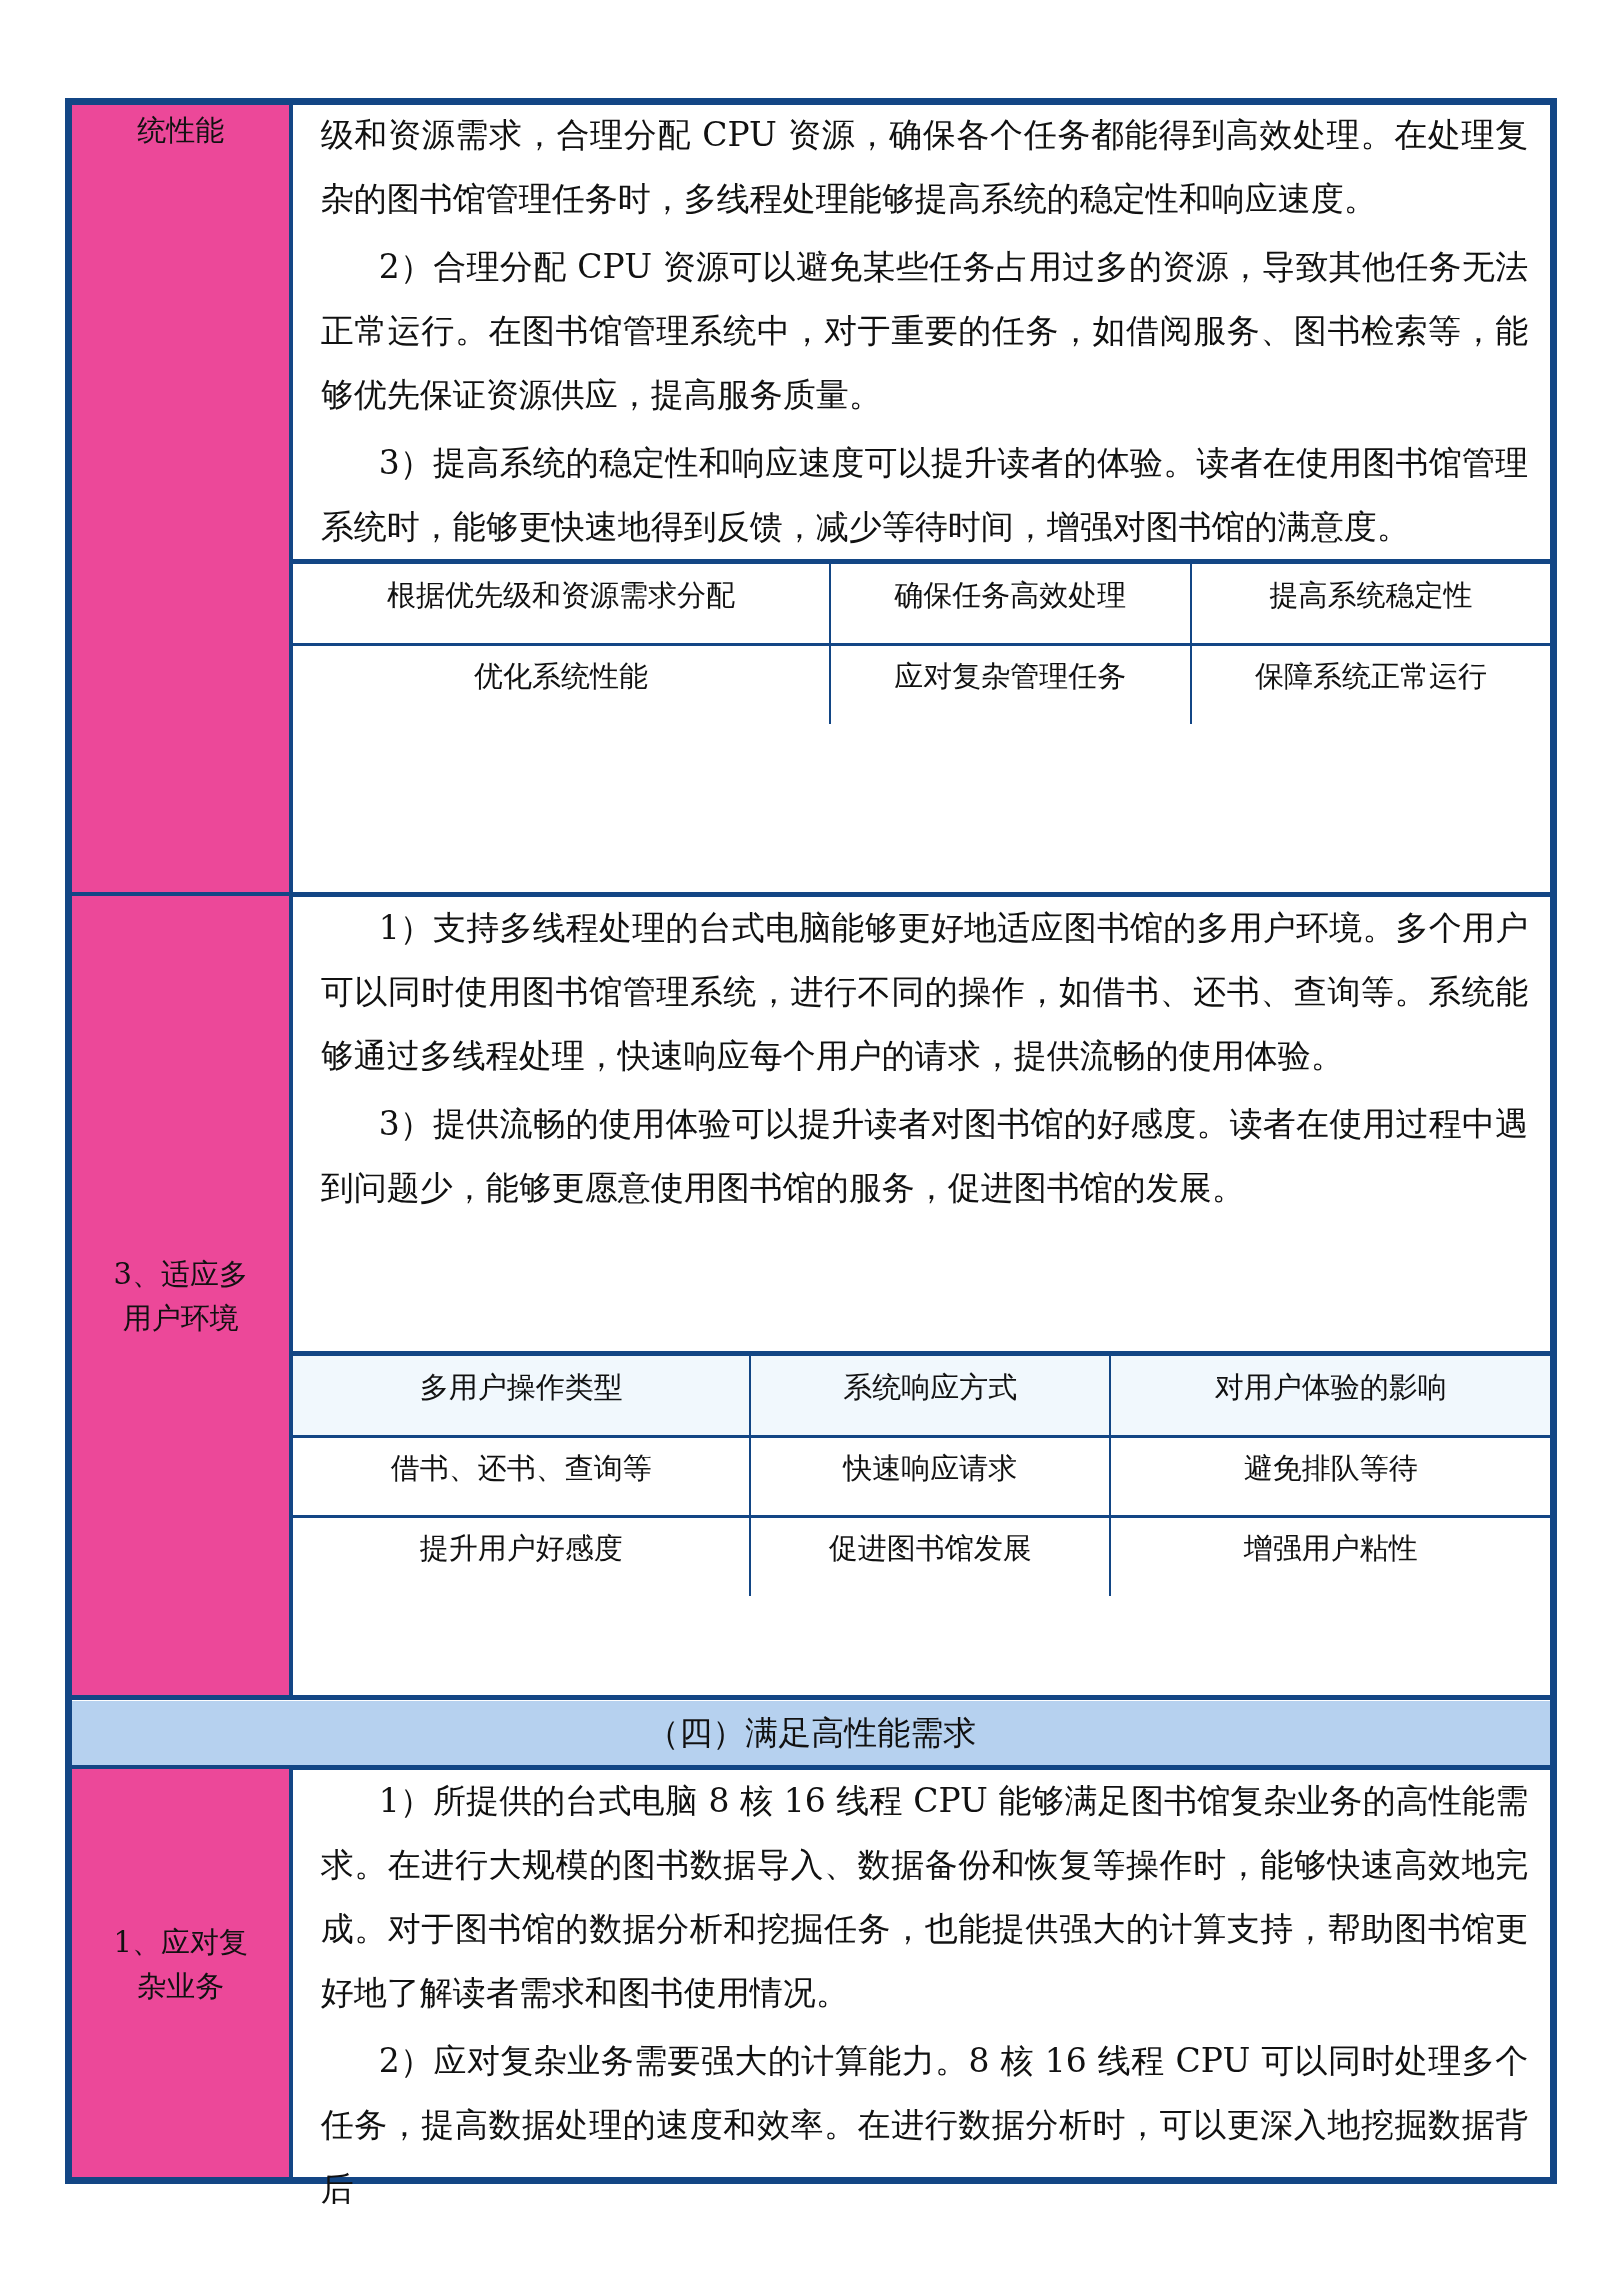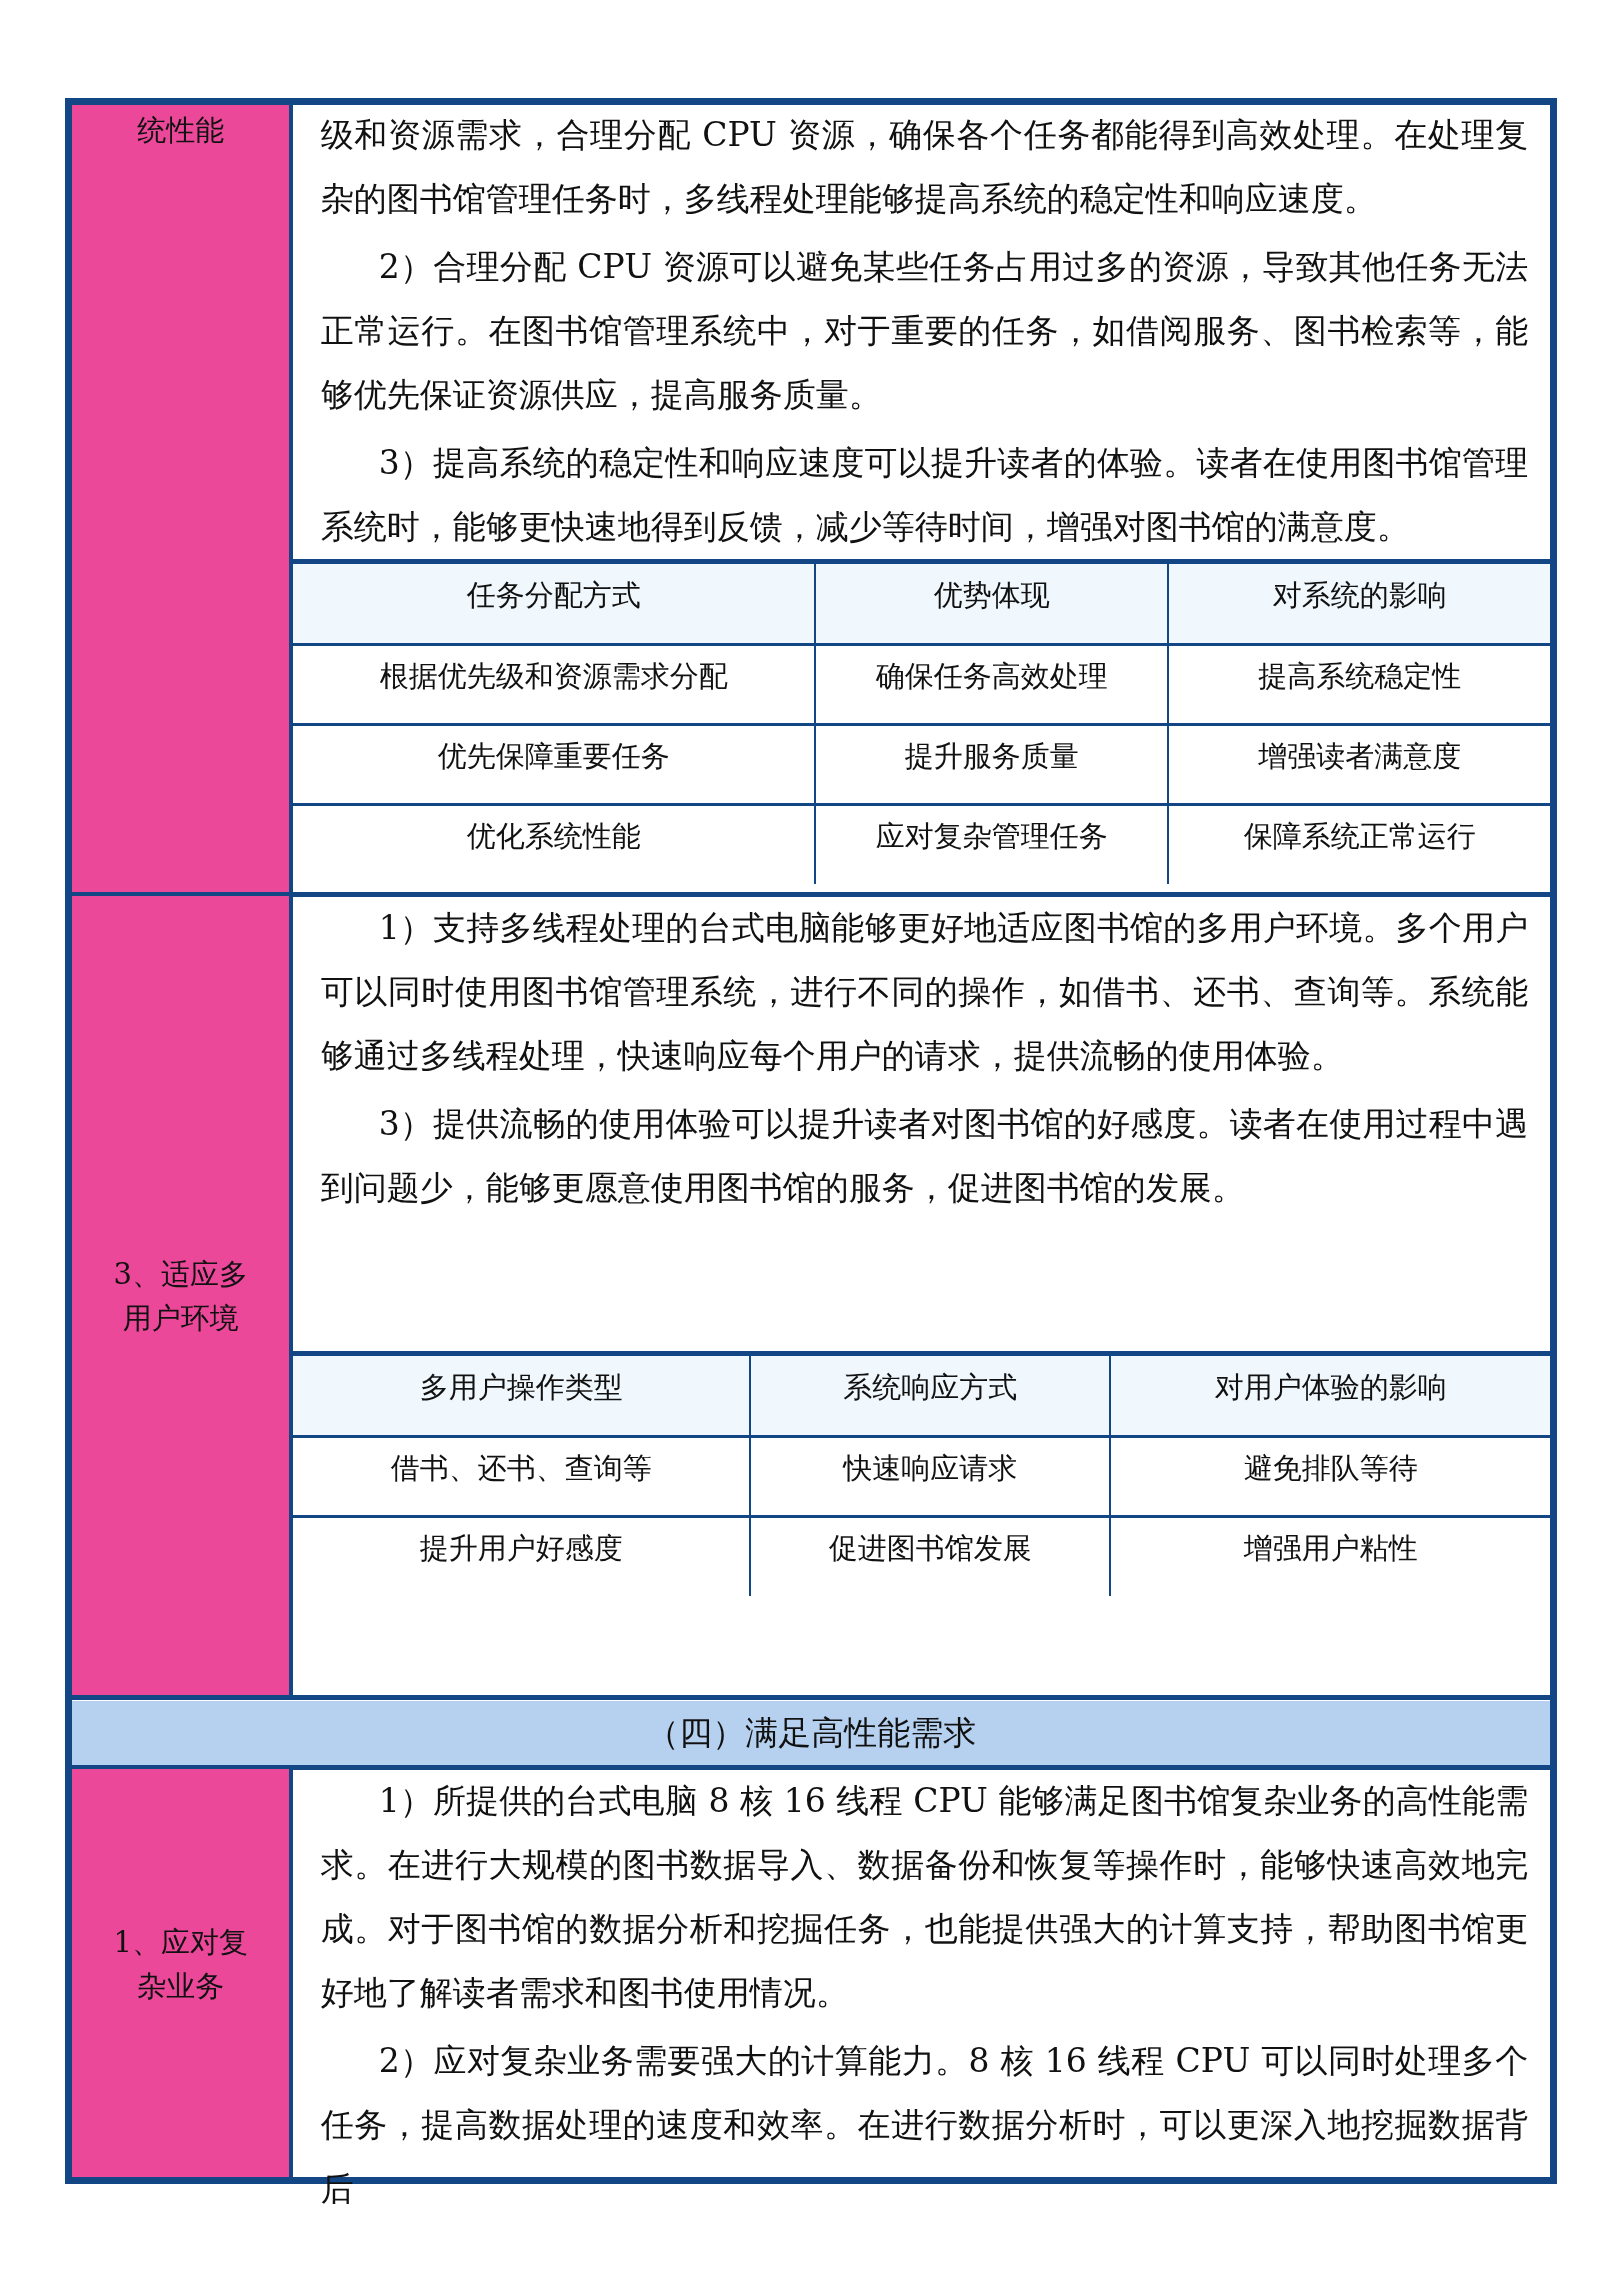--- a/index.html
+++ b/index.html
@@ -53,11 +53,6 @@
       <div class="hsep" style="top:454px;"></div>
       <table class="sub" style="top:459px;">
         <tbody>
-            <tr class="head">
-          <td style="width:522px;">任务分配方式</td>
-          <td style="width:353px;">优势体现</td>
-          <td>对系统的影响</td>
-        </tr>
         <tr>
           <td>根据优先级和资源需求分配</td>
           <td>确保任务高效处理</td>

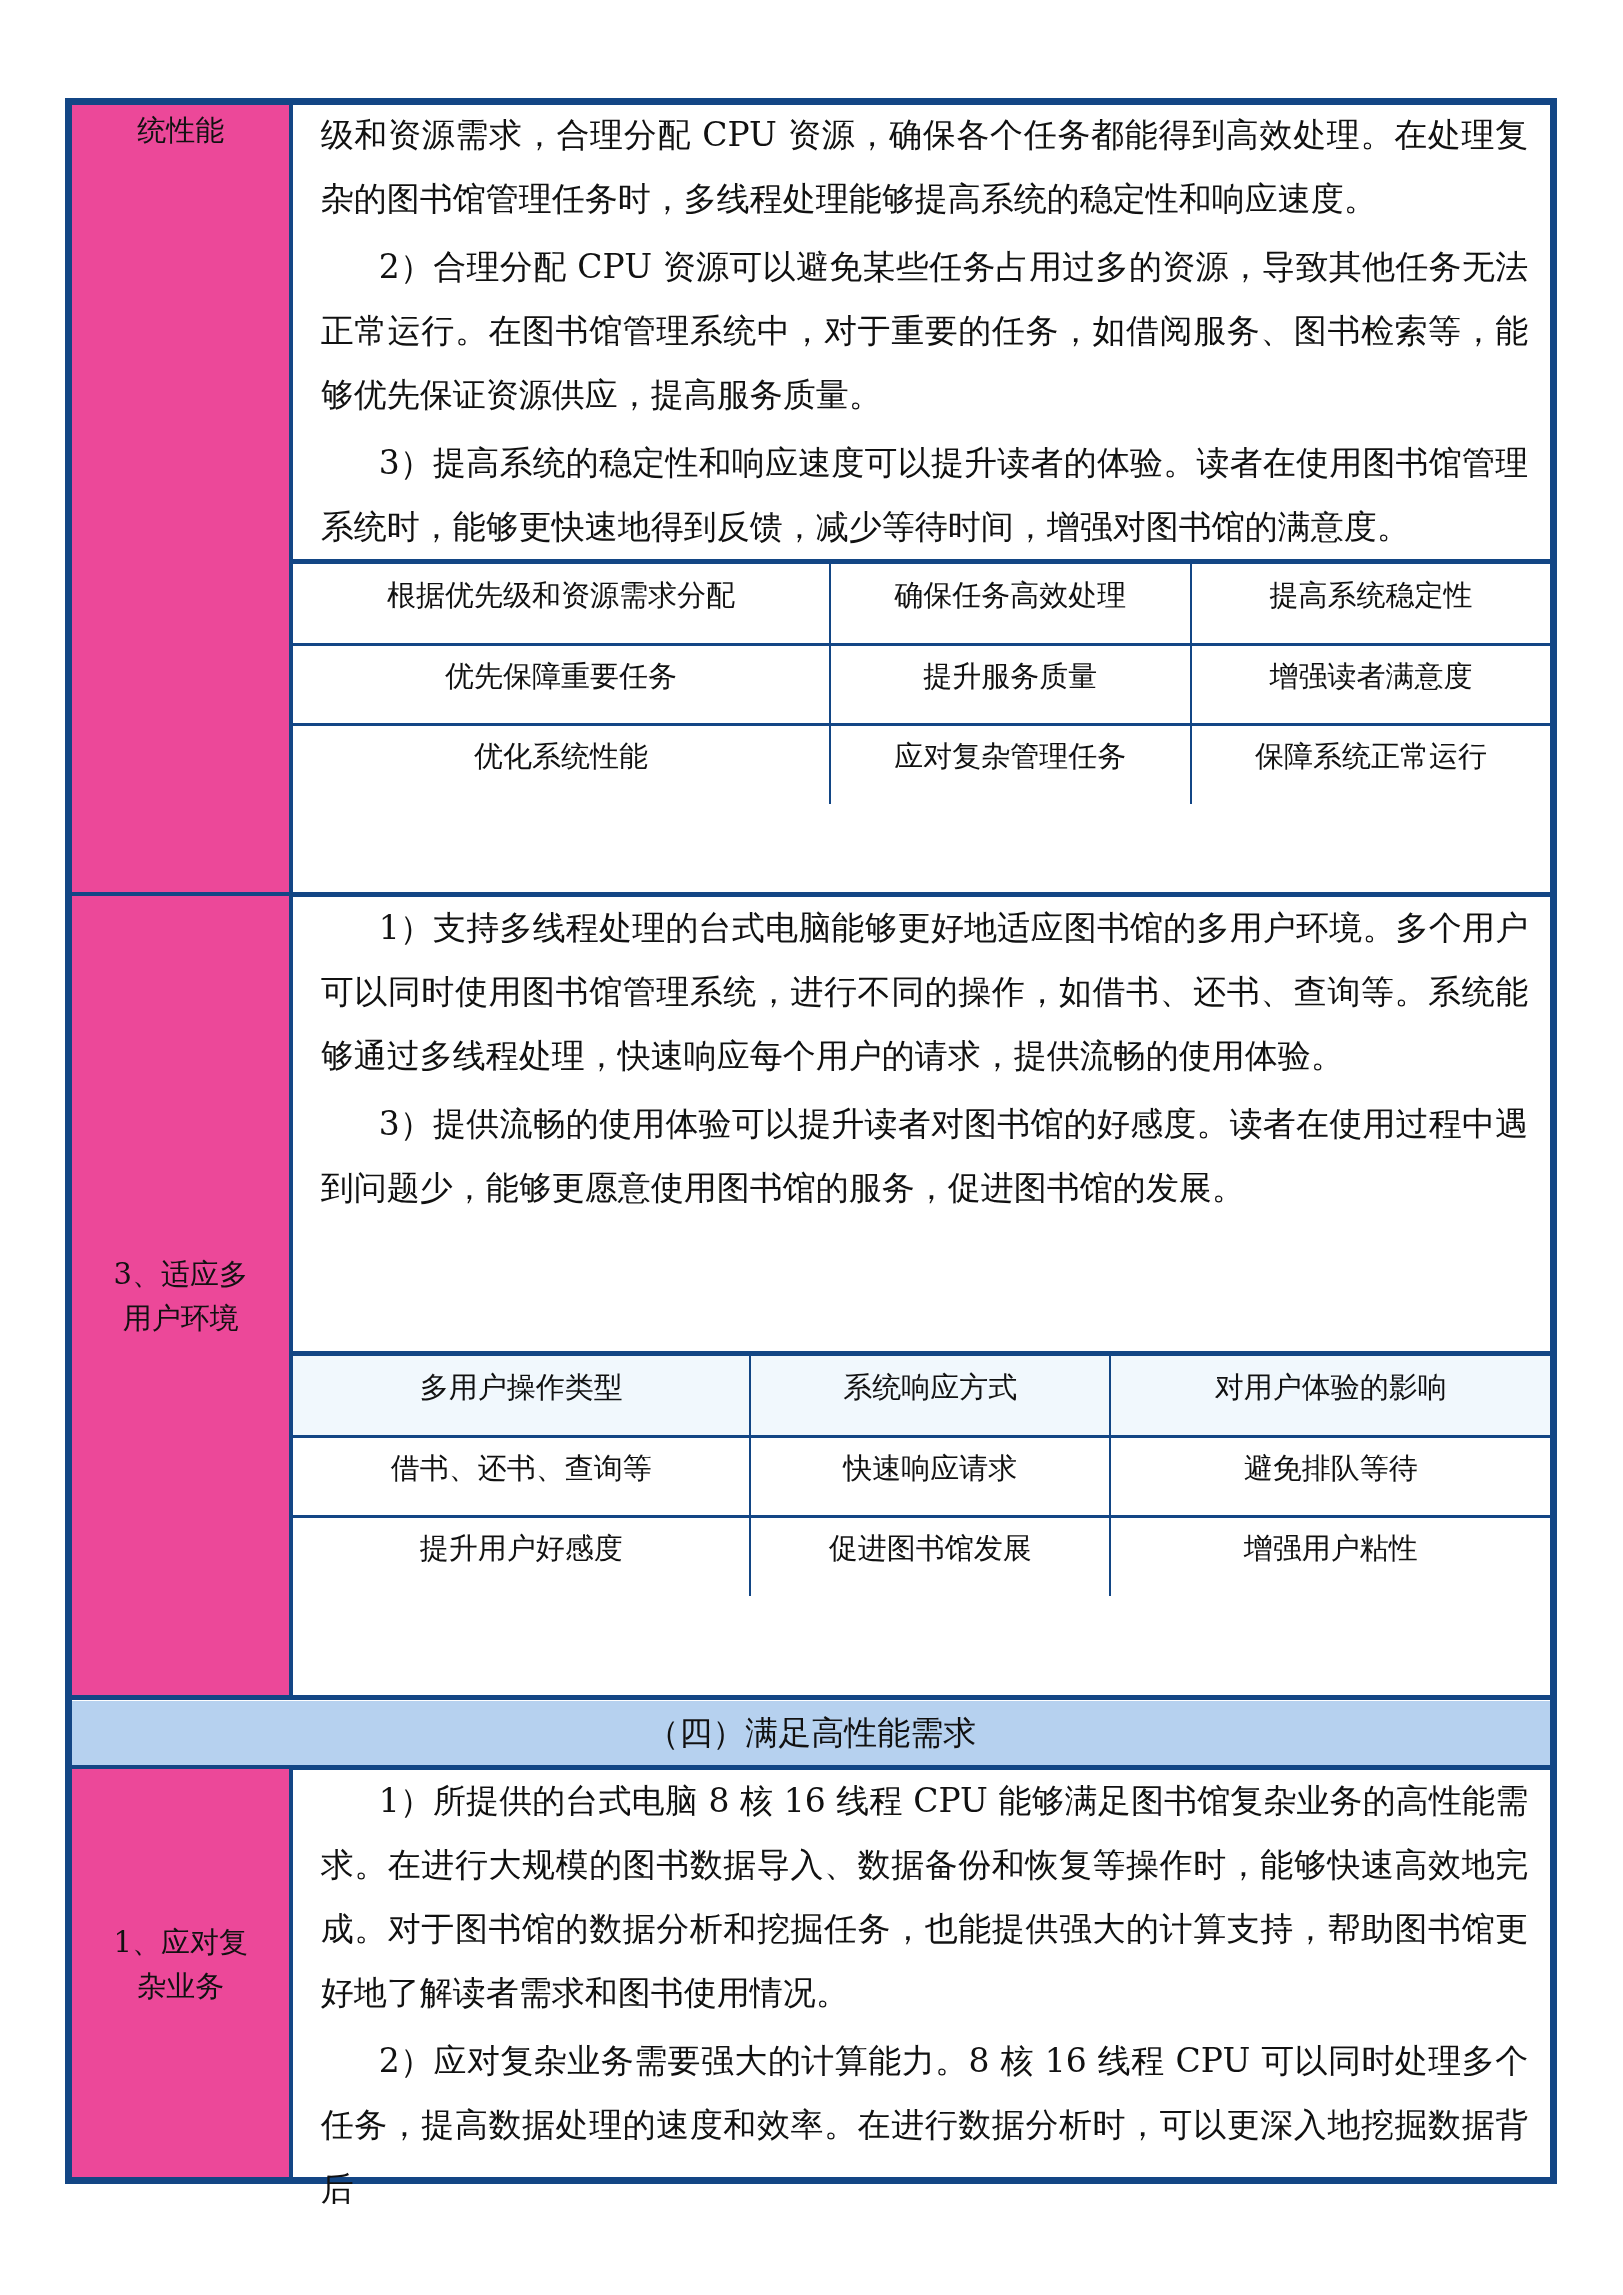--- a/index.html
+++ b/index.html
@@ -57,11 +57,6 @@
           <td>根据优先级和资源需求分配</td>
           <td>确保任务高效处理</td>
           <td>提高系统稳定性</td>
-        </tr>
-        <tr>
-          <td>优先保障重要任务</td>
-          <td>提升服务质量</td>
-          <td>增强读者满意度</td>
         </tr>
         <tr>
           <td>优化系统性能</td>

